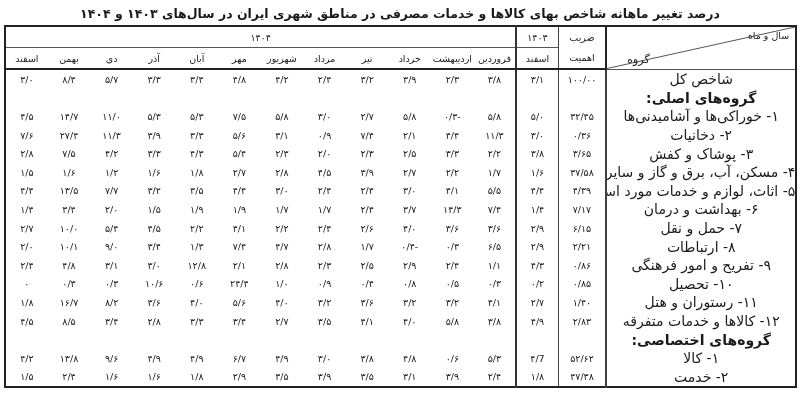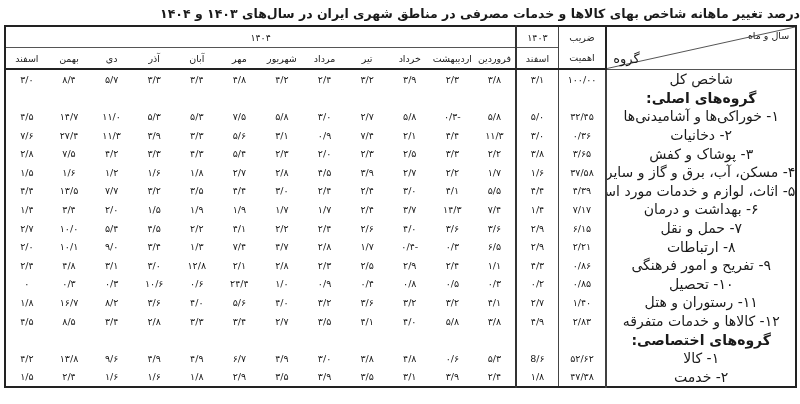--- a/index.html
+++ b/index.html
@@ -4,7 +4,7 @@
 <style>
   html, body { margin:0; padding:0; background:#ffffff; }
   body { width:800px; height:404px; overflow:hidden; font-family:"DejaVu Sans", sans-serif; color:#1a1a1a; }
-  .title { font-size:12.5px; font-weight:bold; direction:rtl; height:22px; line-height:22px; margin-top:3px; }
+  .title { text-align:center; font-size:12.5px; font-weight:bold; direction:rtl; height:22px; line-height:22px; margin-top:3px; }
   table.main { direction:rtl; border-collapse:collapse; width:792px; margin-left:4px; table-layout:fixed; font-size:9.5px; border:2px solid #222; }
   table.main th, table.main td { text-align:center; padding:0; white-space:nowrap; overflow:hidden; }
   .hdr th { font-weight:normal; height:20px; font-size:9.5px; }

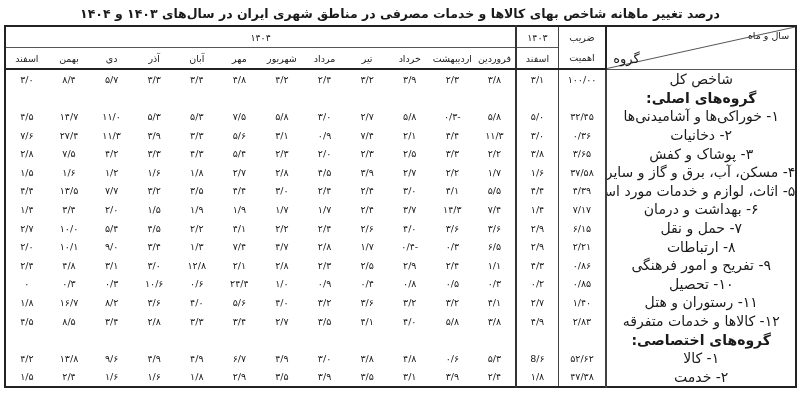--- a/index.html
+++ b/index.html
@@ -14,7 +14,7 @@
   .diag { position:absolute; left:0; top:0; width:100%; height:100%; }
   .diag svg { width:100%; height:100%; display:block; }
   .lab-top { position:absolute; right:6px; top:3px; font-size:9.5px;text-align:center; }
-  .lab-bot { position:absolute; left:6px; bottom:3px; font-size:13px; }
+  .lab-bot { position:absolute; left:20px; bottom:3px; font-size:11px; }
   .c-w { border-left:1px solid #444; }
   .c-1403 { border-left:2px solid #333; }
   td.name { text-align:right; padding-right:6px; border-left:2px solid #404040; font-size:14px; }

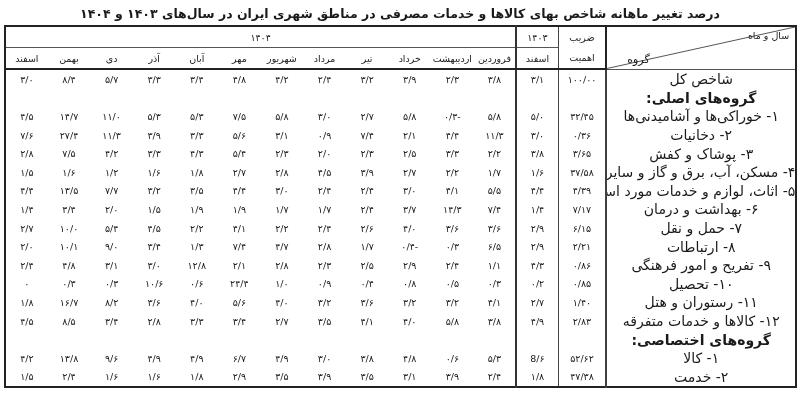--- a/index.html
+++ b/index.html
@@ -303,7 +303,7 @@
       <tr>
         <td class="name">۱- کالا</td>
         <td class="c-w">۵۲/۶۲</td>
-        <td class="c-1403">8/۶</td>
+        <td class="c-1403">۴/7</td>
         <td>۵/۳</td>
         <td>۰/۶</td>
         <td>۴/۸</td>

